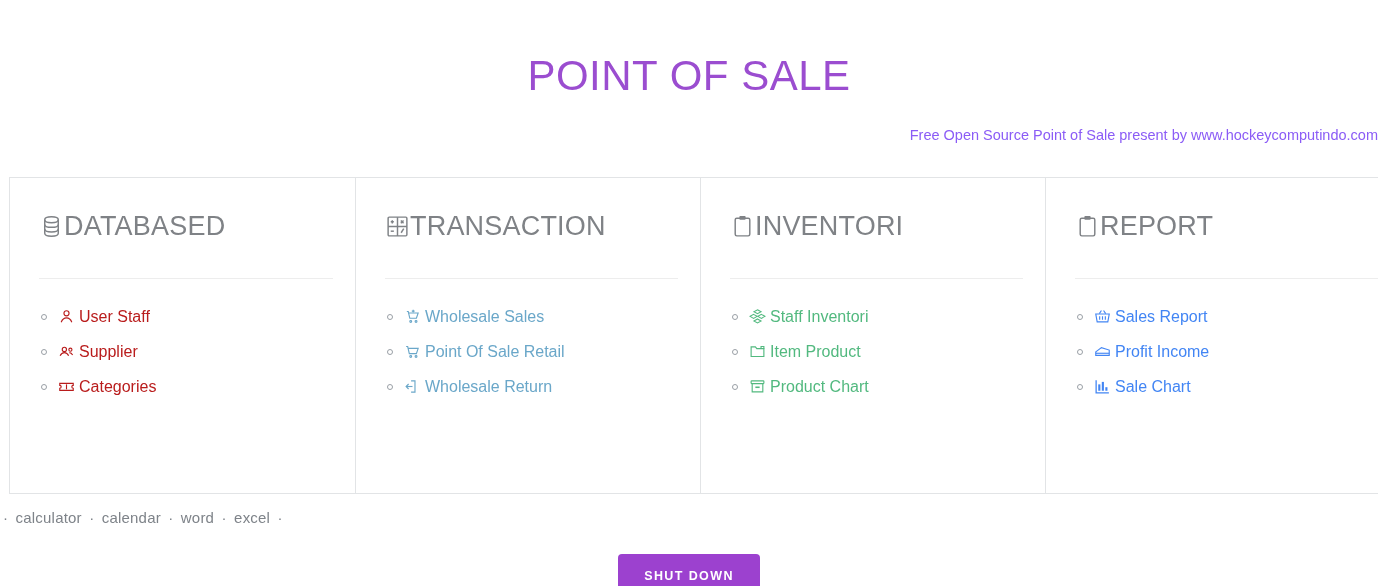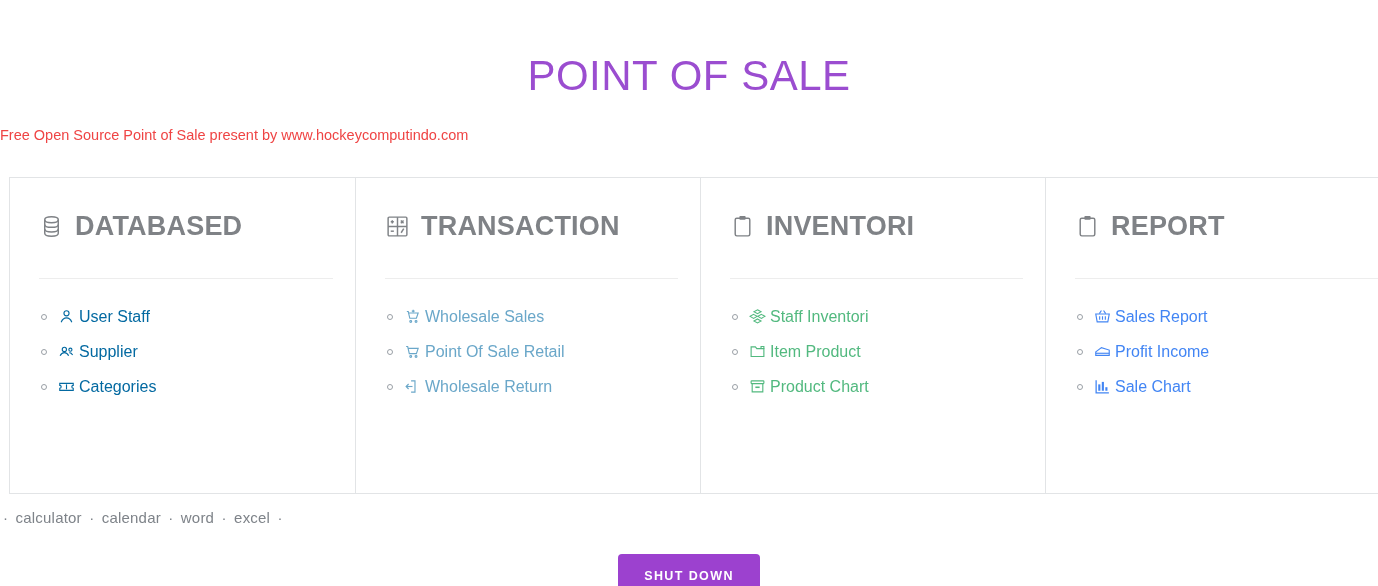--- a/index.html
+++ b/index.html
@@ -24,9 +24,9 @@
     line-height: 50px;
   }
   .subtitle {
-    text-align: left;
+    text-align: right;
     font-size: 14.5px;
-    color: #ef4444;
+    color: #8b5cf6;
     font-weight: 400;
     margin: 0;
     padding-top: 25px;

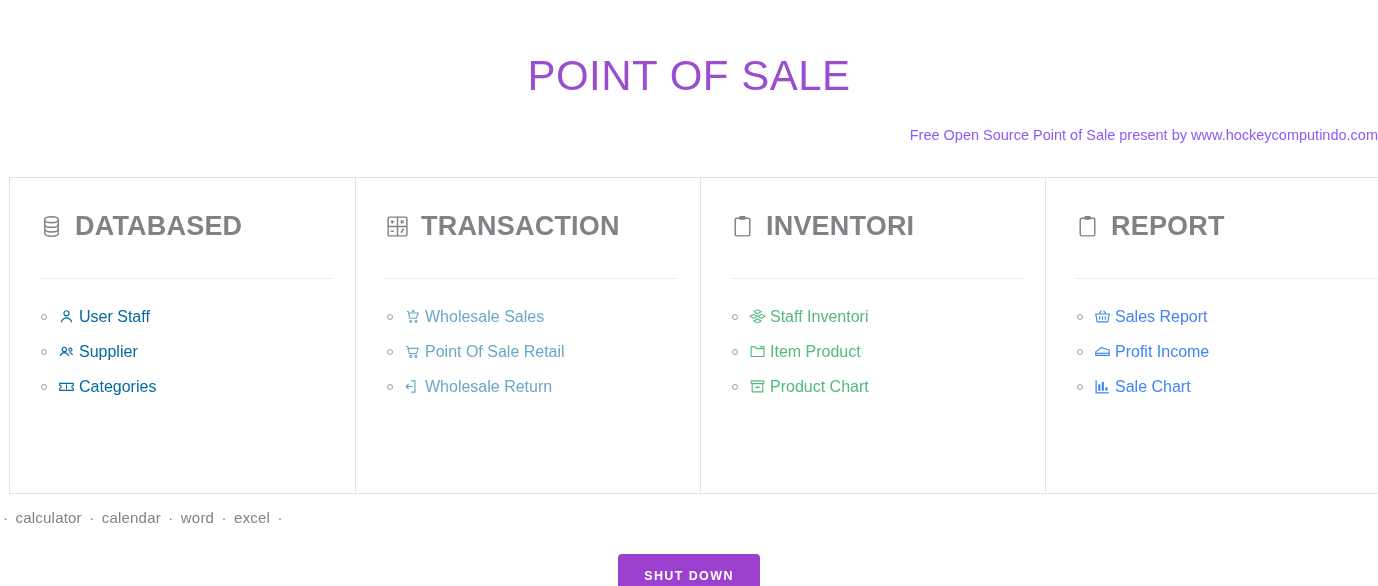--- a/index.html
+++ b/index.html
@@ -59,12 +59,12 @@
   .col-head {
     display: flex;
     align-items: center;
-    gap: 11px;
+    gap: 0;
     padding-left: 29px;
     height: 40px;
     color: #7f8286;
     font-size: 27px;
-    font-weight: 700;
+    font-weight: 400;
     letter-spacing: 0.2px;
     white-space: nowrap;
   }

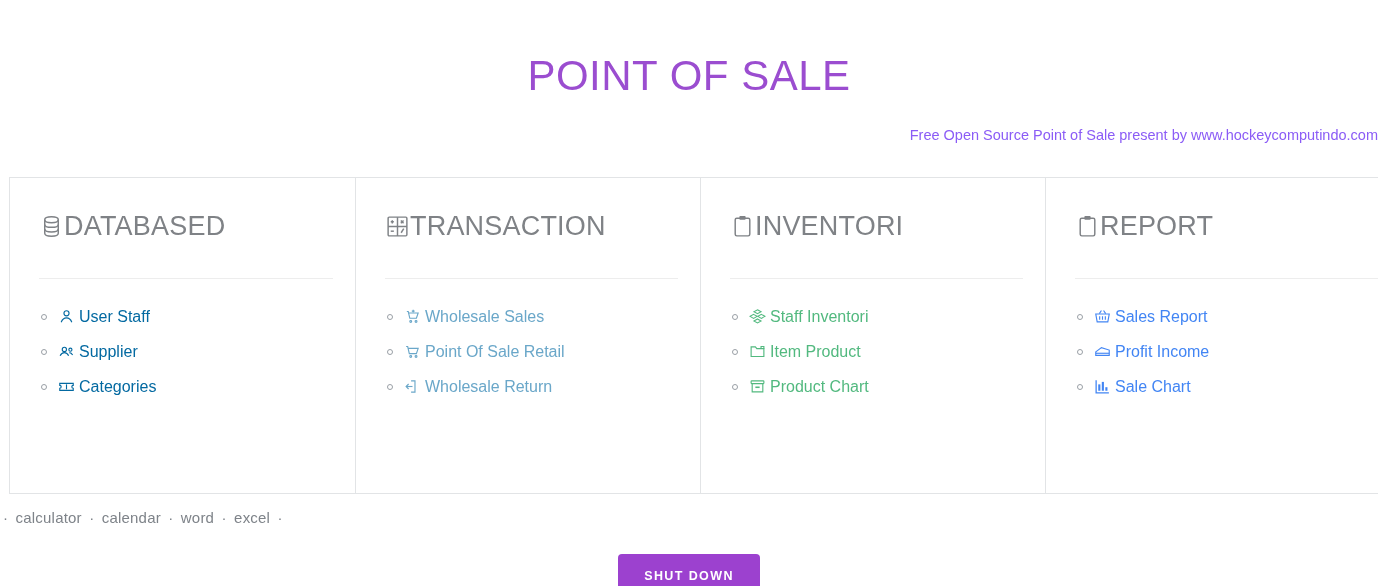--- a/index.html
+++ b/index.html
@@ -98,7 +98,7 @@
   .ltext { line-height: 18px; }
 
   
-  .c-red   .litem { color: #0369a1; }
+  .c-red   .litem { color: #b91c1c; }
   .c-steel .litem { color: #6aa7c9; }
   .c-green .litem { color: #52b97f; }
   .c-blue  .litem { color: #4285f4; }

